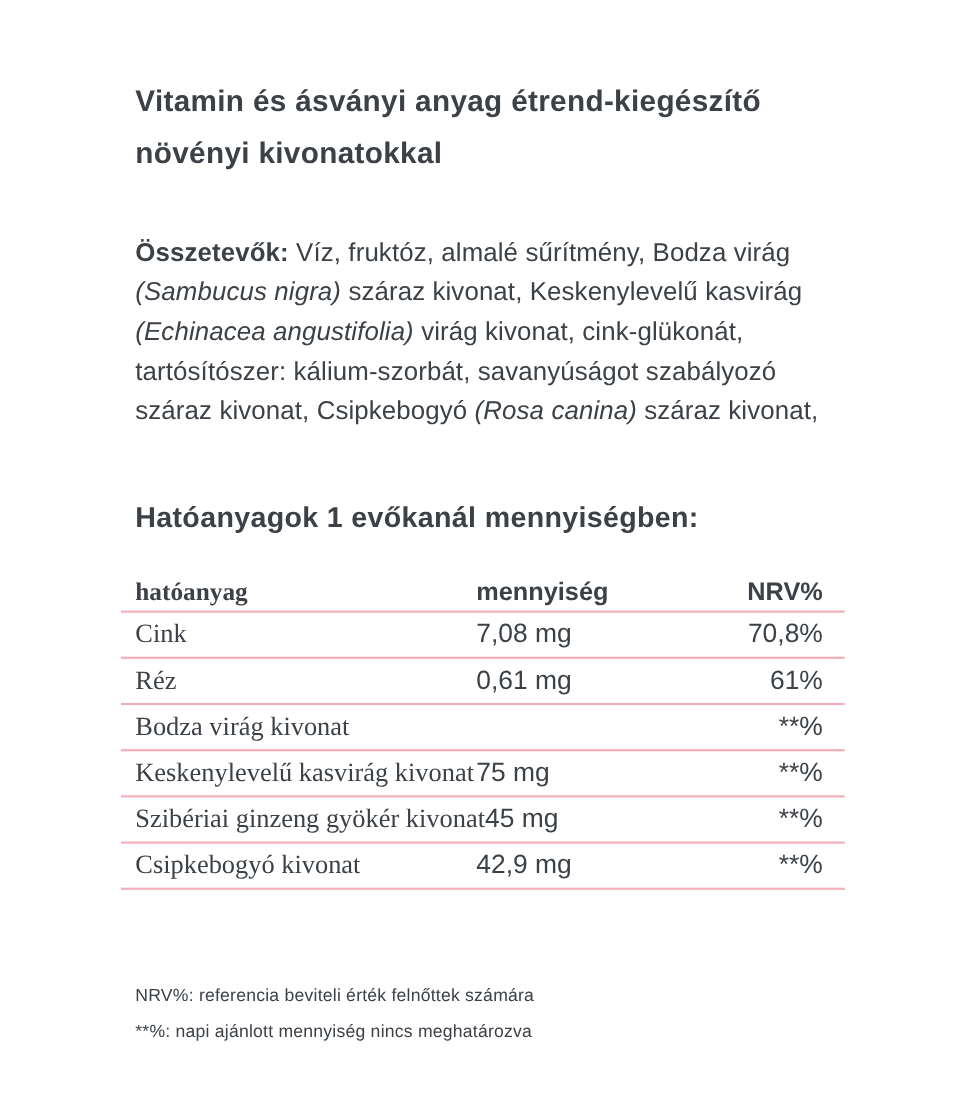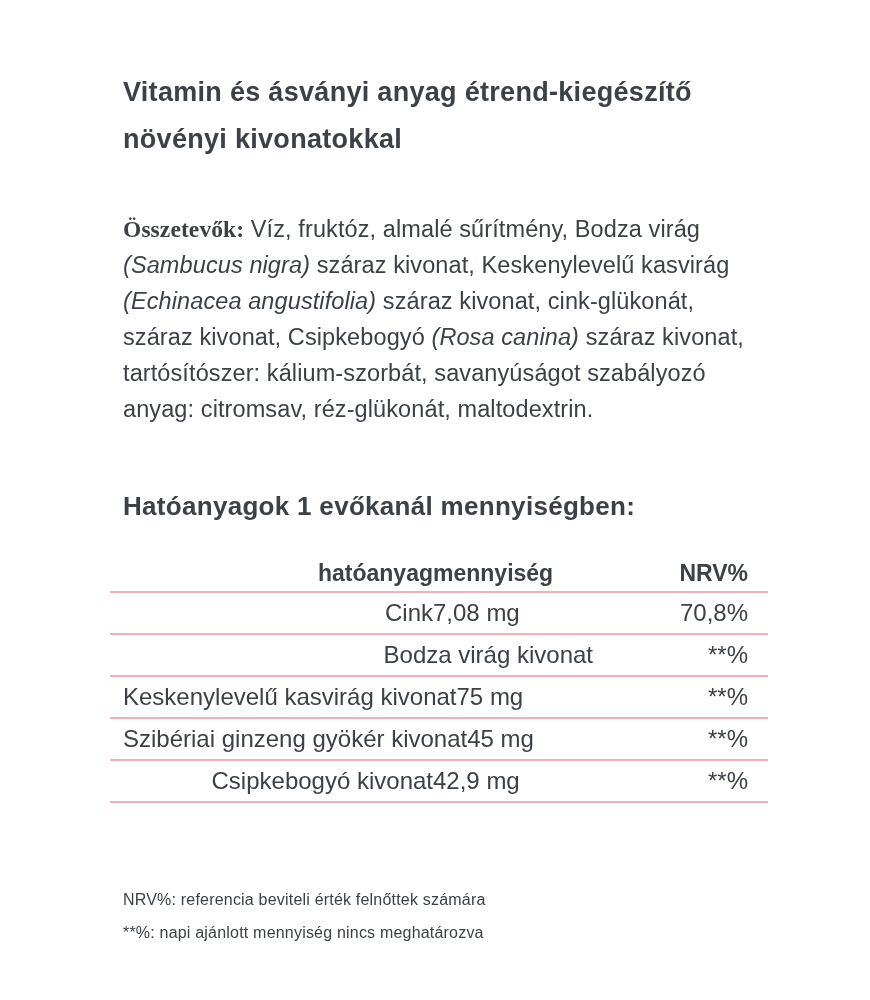--- a/index.html
+++ b/index.html
@@ -19,7 +19,7 @@
   .ingredients { margin: 48px 0 0 0; font-size: 23.5px; line-height: 36px; letter-spacing: 0.1px; }
   .iline { display: block; white-space: nowrap; }
   .iline em { font-style: italic; }
-  .iline strong { font-weight: 700; font-family: Liberation Serif, serif; }
+  .iline strong { font-weight: 700; }
 
   .section-heading { margin: 59px 0 0 0; font-size: 26px; line-height: 40px; font-weight: 700; letter-spacing: 0.3px; }
 

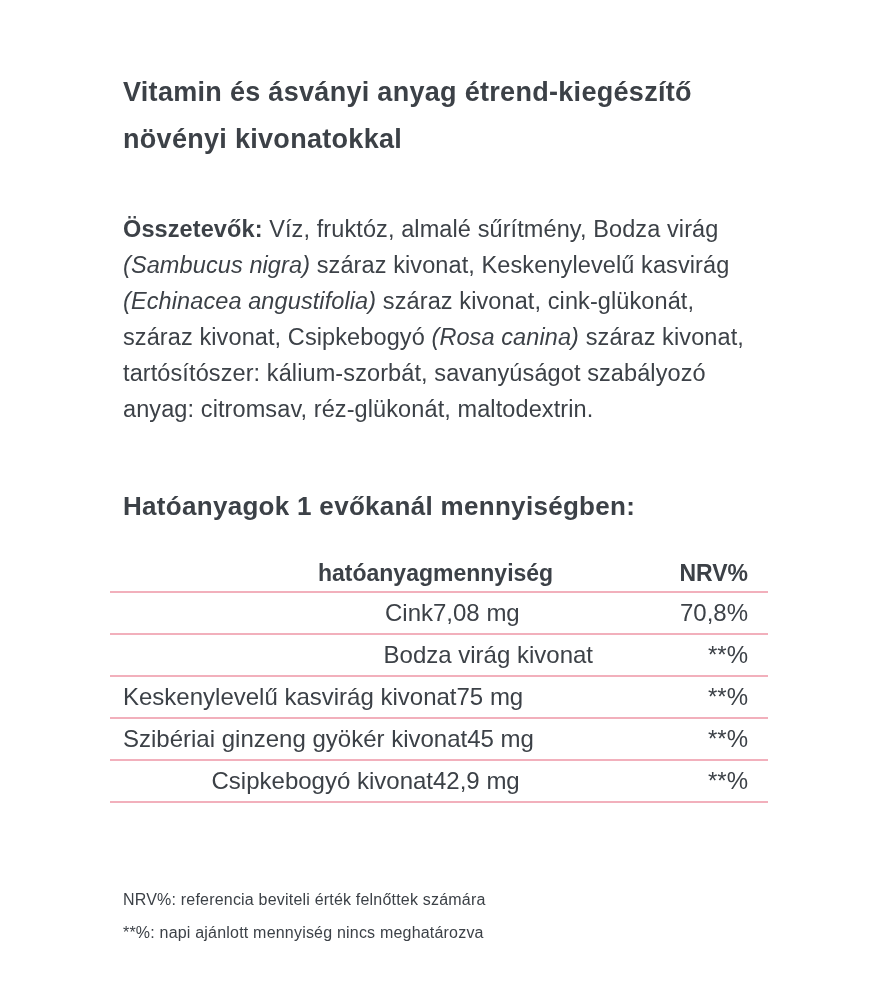--- a/index.html
+++ b/index.html
@@ -47,7 +47,7 @@
     <p class="ingredients indent">
       <span class="iline"><strong>Összetevők:</strong><span> Víz, fruktóz, almalé sűrítmény, Bodza virág</span></span>
       <span class="iline"><em>(Sambucus nigra)</em><span> száraz kivonat, Keskenylevelű kasvirág</span></span>
-      <span class="iline"><em>(Echinacea angustifolia)</em><span> száraz kivonat, cink-glükonát,</span></span>
+      <span class="iline"><em>(Echinacea angustifolia)</em><span> virág kivonat, cink-glükonát,</span></span>
       <span class="iline"><span>száraz kivonat, Csipkebogyó </span><em>(Rosa canina)</em><span> száraz kivonat,</span></span>
       <span class="iline"><span>tartósítószer: kálium-szorbát, savanyúságot szabályozó</span></span>
       <span class="iline"><span>anyag: citromsav, réz-glükonát, maltodextrin.</span></span>

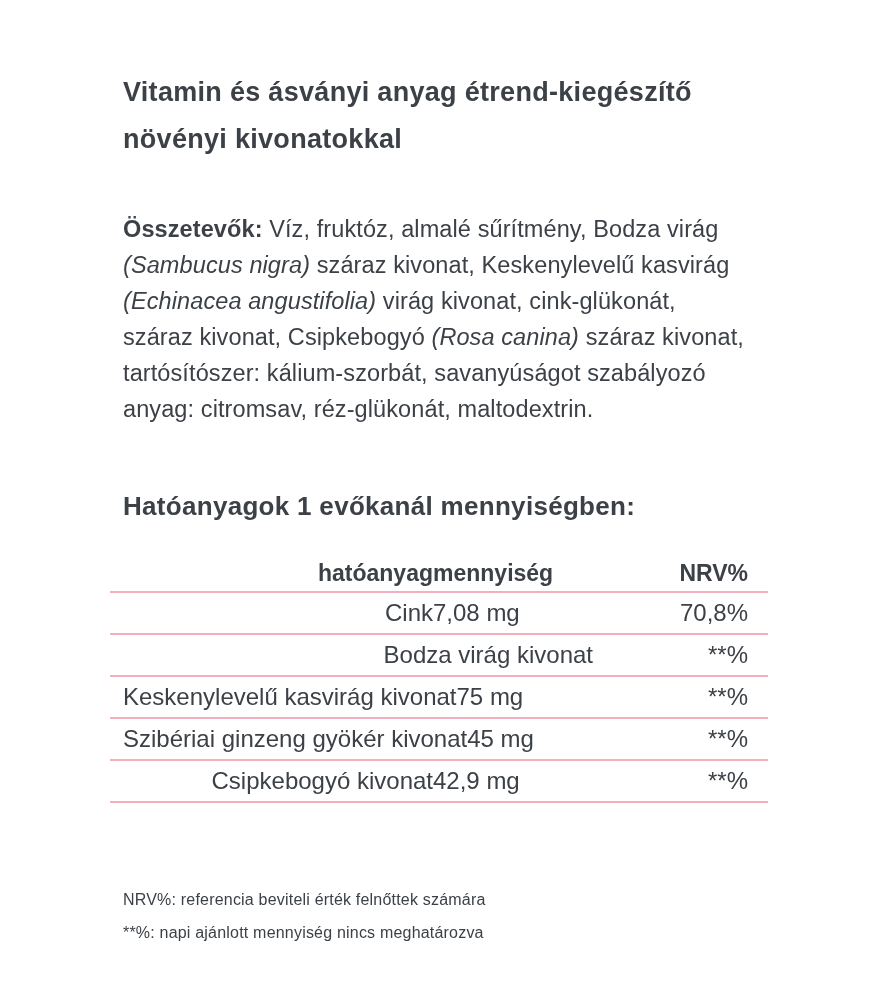--- a/index.html
+++ b/index.html
@@ -48,8 +48,8 @@
       <span class="iline"><strong>Összetevők:</strong><span> Víz, fruktóz, almalé sűrítmény, Bodza virág</span></span>
       <span class="iline"><em>(Sambucus nigra)</em><span> száraz kivonat, Keskenylevelű kasvirág</span></span>
       <span class="iline"><em>(Echinacea angustifolia)</em><span> virág kivonat, cink-glükonát,</span></span>
+      <span class="iline"><span>tartósítószer: kálium-szorbát, savanyúságot szabályozó</span></span>
       <span class="iline"><span>száraz kivonat, Csipkebogyó </span><em>(Rosa canina)</em><span> száraz kivonat,</span></span>
-      <span class="iline"><span>tartósítószer: kálium-szorbát, savanyúságot szabályozó</span></span>
       <span class="iline"><span>anyag: citromsav, réz-glükonát, maltodextrin.</span></span>
     </p>
 

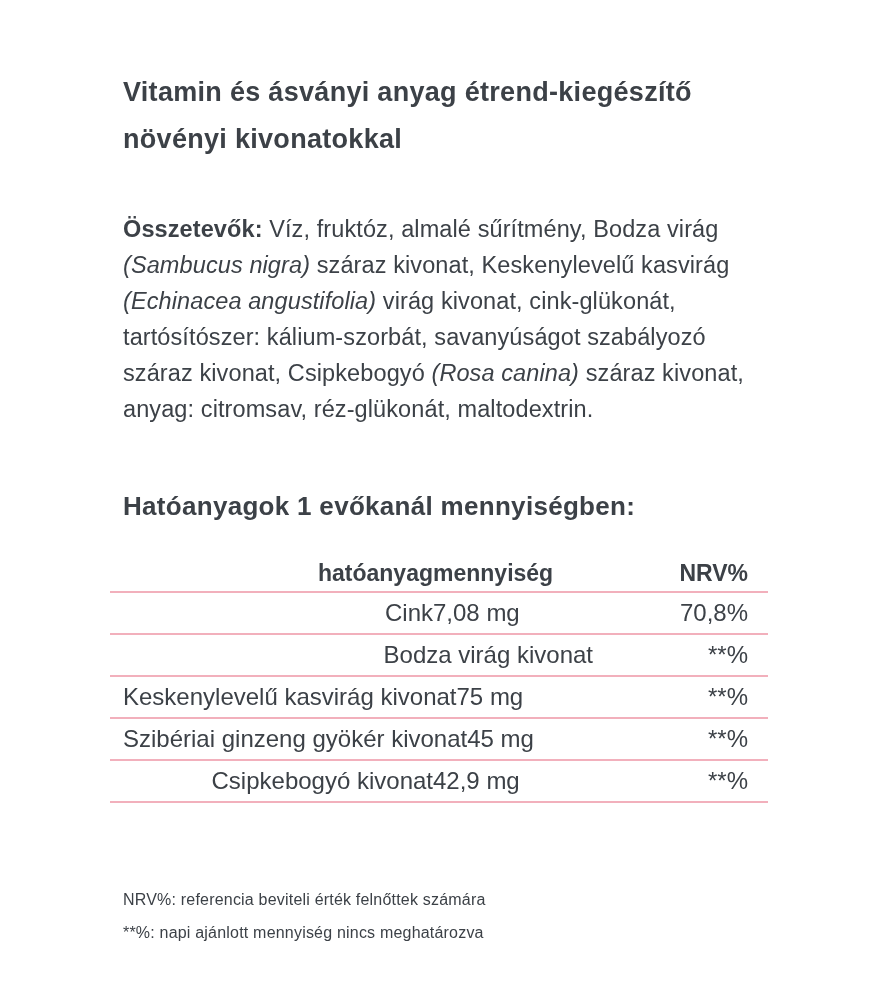--- a/index.html
+++ b/index.html
@@ -50,7 +50,6 @@
       <span class="iline"><em>(Echinacea angustifolia)</em><span> virág kivonat, cink-glükonát,</span></span>
       <span class="iline"><span>tartósítószer: kálium-szorbát, savanyúságot szabályozó</span></span>
       <span class="iline"><span>száraz kivonat, Csipkebogyó </span><em>(Rosa canina)</em><span> száraz kivonat,</span></span>
-      <span class="iline"><span>anyag: citromsav, réz-glükonát, maltodextrin.</span></span>
     </p>
 
     <h2 class="section-heading indent">Hatóanyagok 1 evőkanál mennyiségben:</h2>

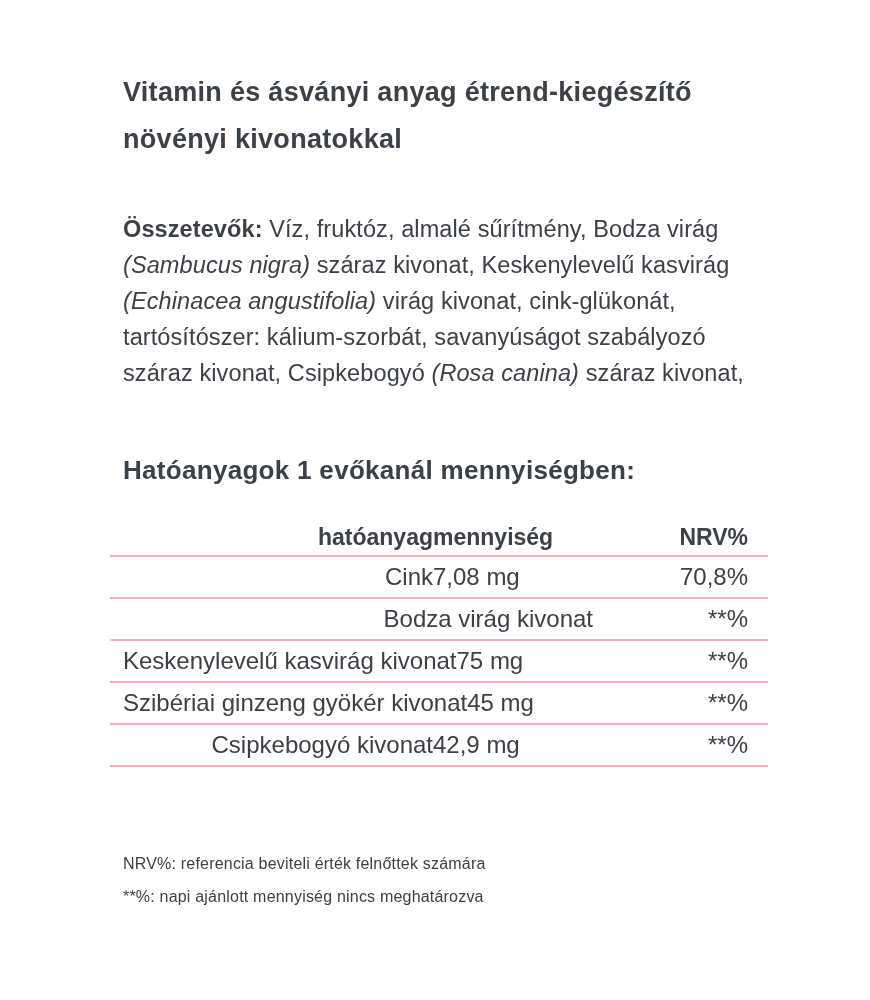--- a/index.html
+++ b/index.html
@@ -26,7 +26,7 @@
   .table { margin-top: 30px; width: 658px; }
   .trow { display: flex; align-items: center; height: 42px; border-bottom: 2px solid #f2b0bc; font-size: 24px; }
   .trow.header { height: 37px; font-size: 23px; font-weight: 700; }
-  .cell-name   { flex: 1; padding-left: 13px; text-align: right; white-space: nowrap; }
+  .cell-name   { flex: 1; padding-left: 13px; text-align: left; white-space: nowrap; font-family: Liberation Serif, serif; }
   .cell-amount { width: 160px; text-align: left; white-space: nowrap; }
   .cell-nrv    { width: 175px; text-align: right; padding-right: 20px; white-space: nowrap; }
 

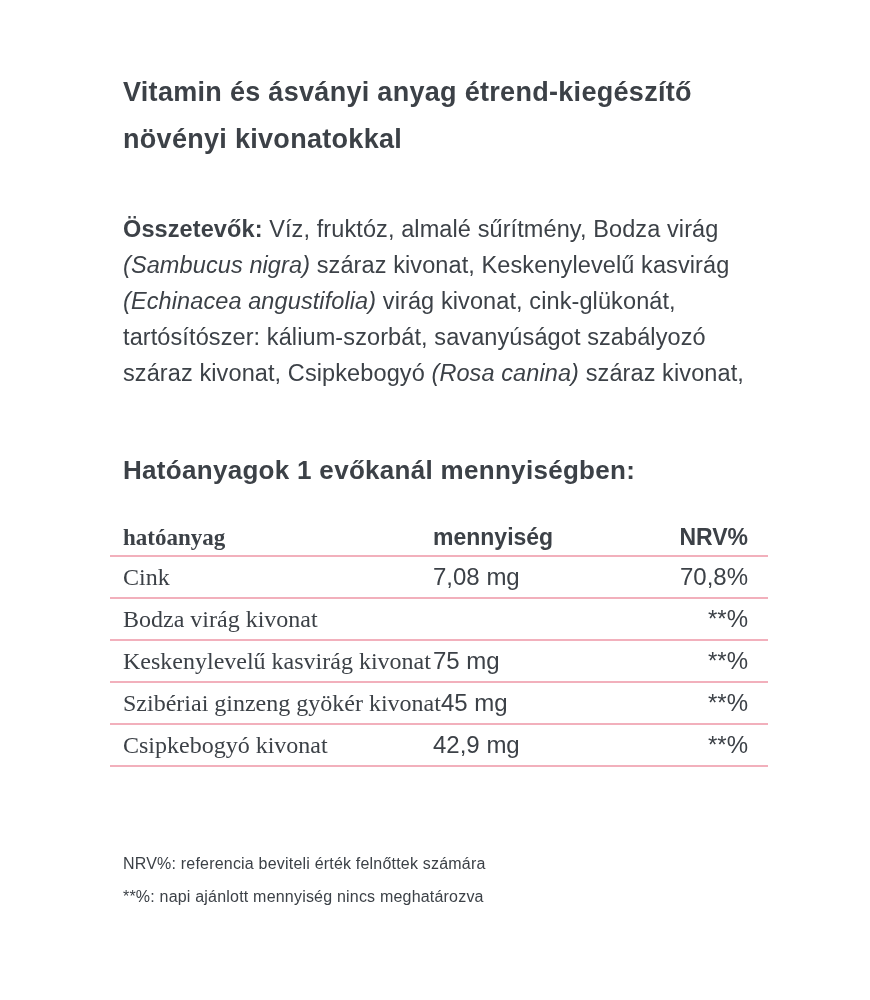--- a/index.html
+++ b/index.html
@@ -66,6 +66,11 @@
         <div class="cell-nrv">70,8%</div>
       </div>
       <div class="trow">
+        <div class="cell-name">Réz</div>
+        <div class="cell-amount">0,61 mg</div>
+        <div class="cell-nrv">61%</div>
+      </div>
+      <div class="trow">
         <div class="cell-name">Bodza virág kivonat</div>
         <div class="cell-nrv">**%</div>
       </div>

